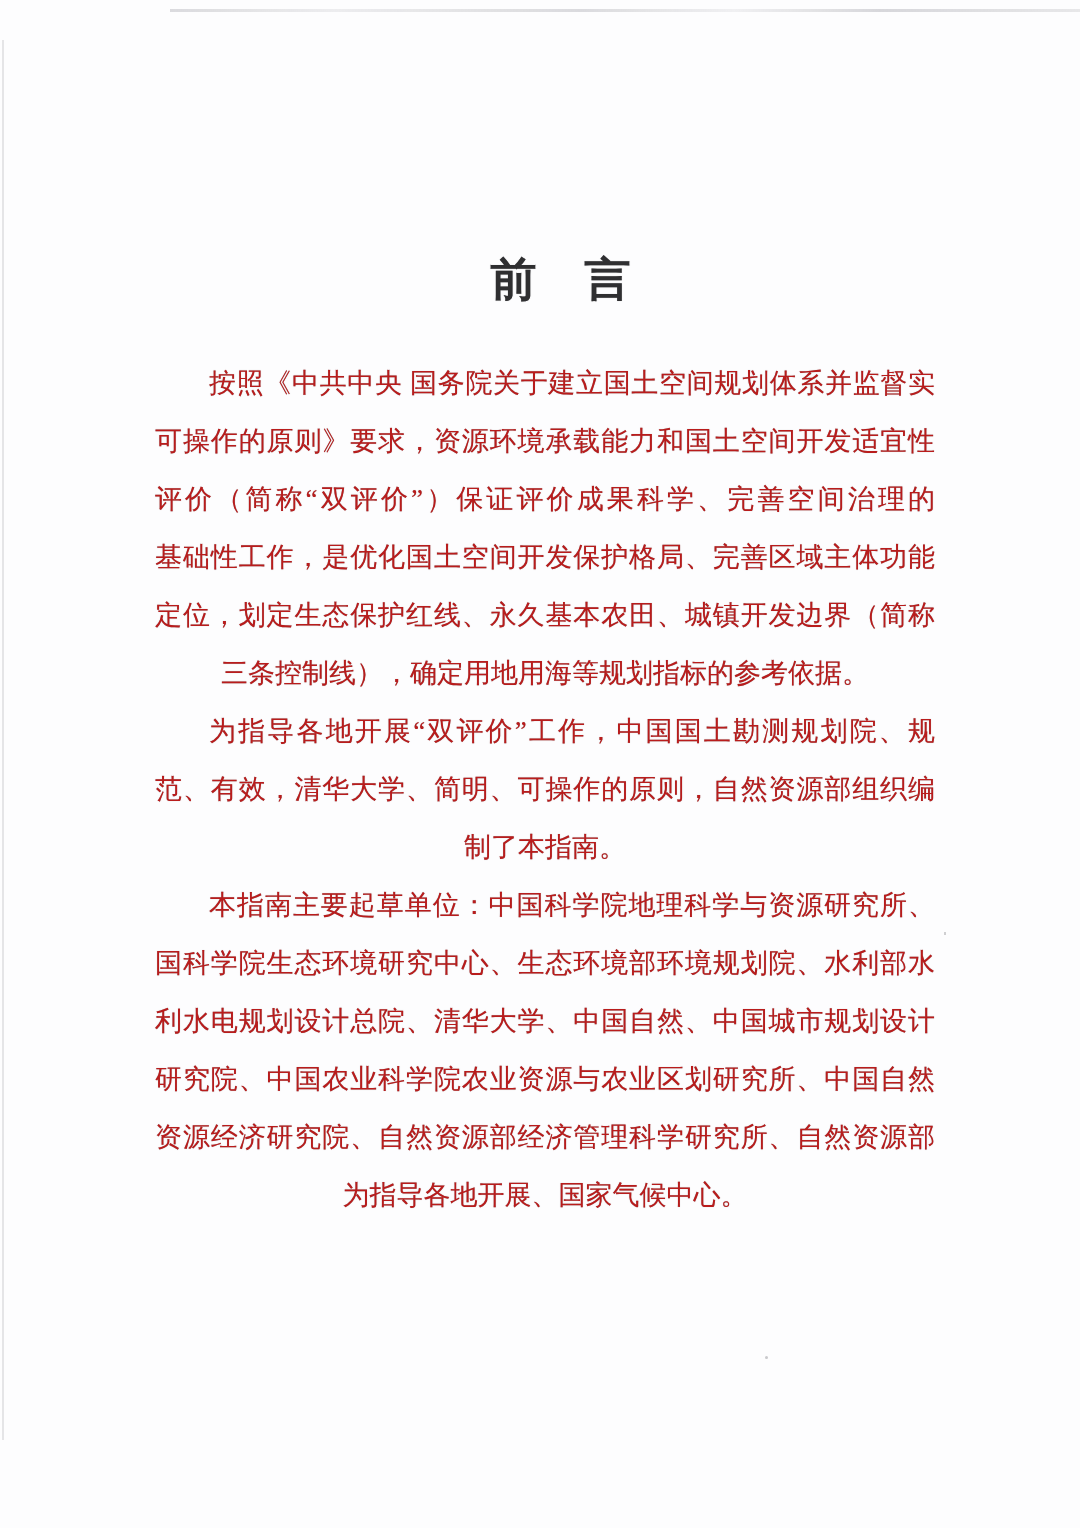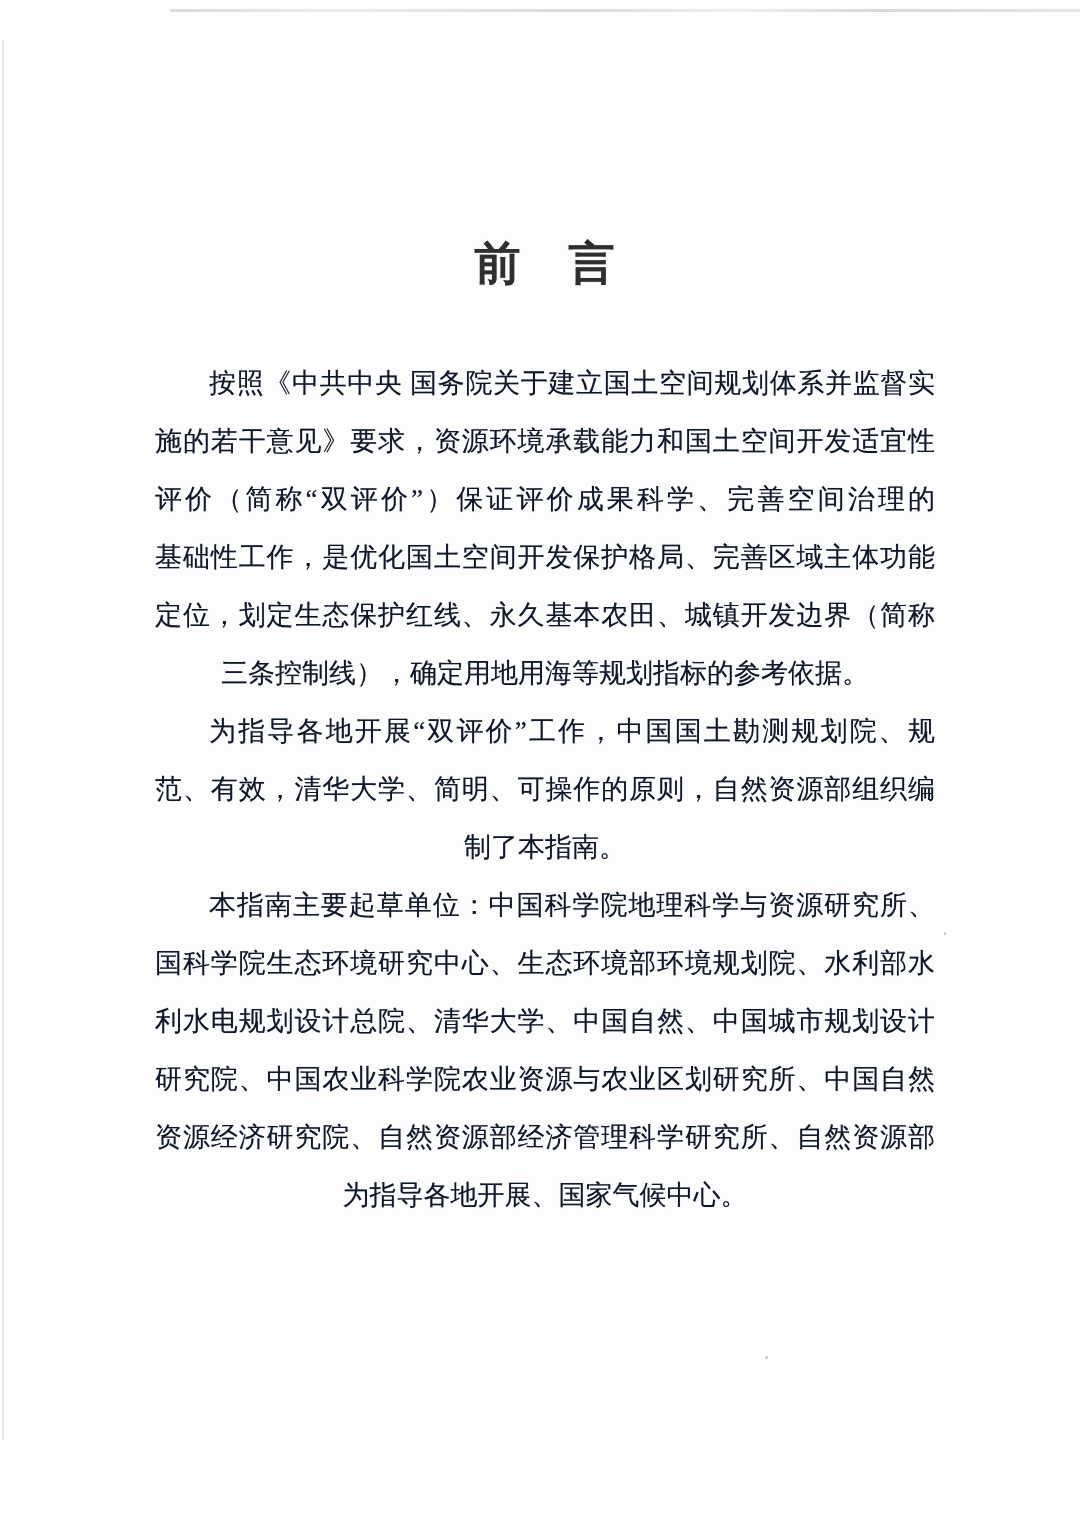--- a/index.html
+++ b/index.html
@@ -51,7 +51,7 @@
     top: 233px;
     left: 155px;
     width: 780px;
-    margin: 0;
+    margin: 16px;
     text-align: center;
     font-size: 46px;
     font-weight: bold;

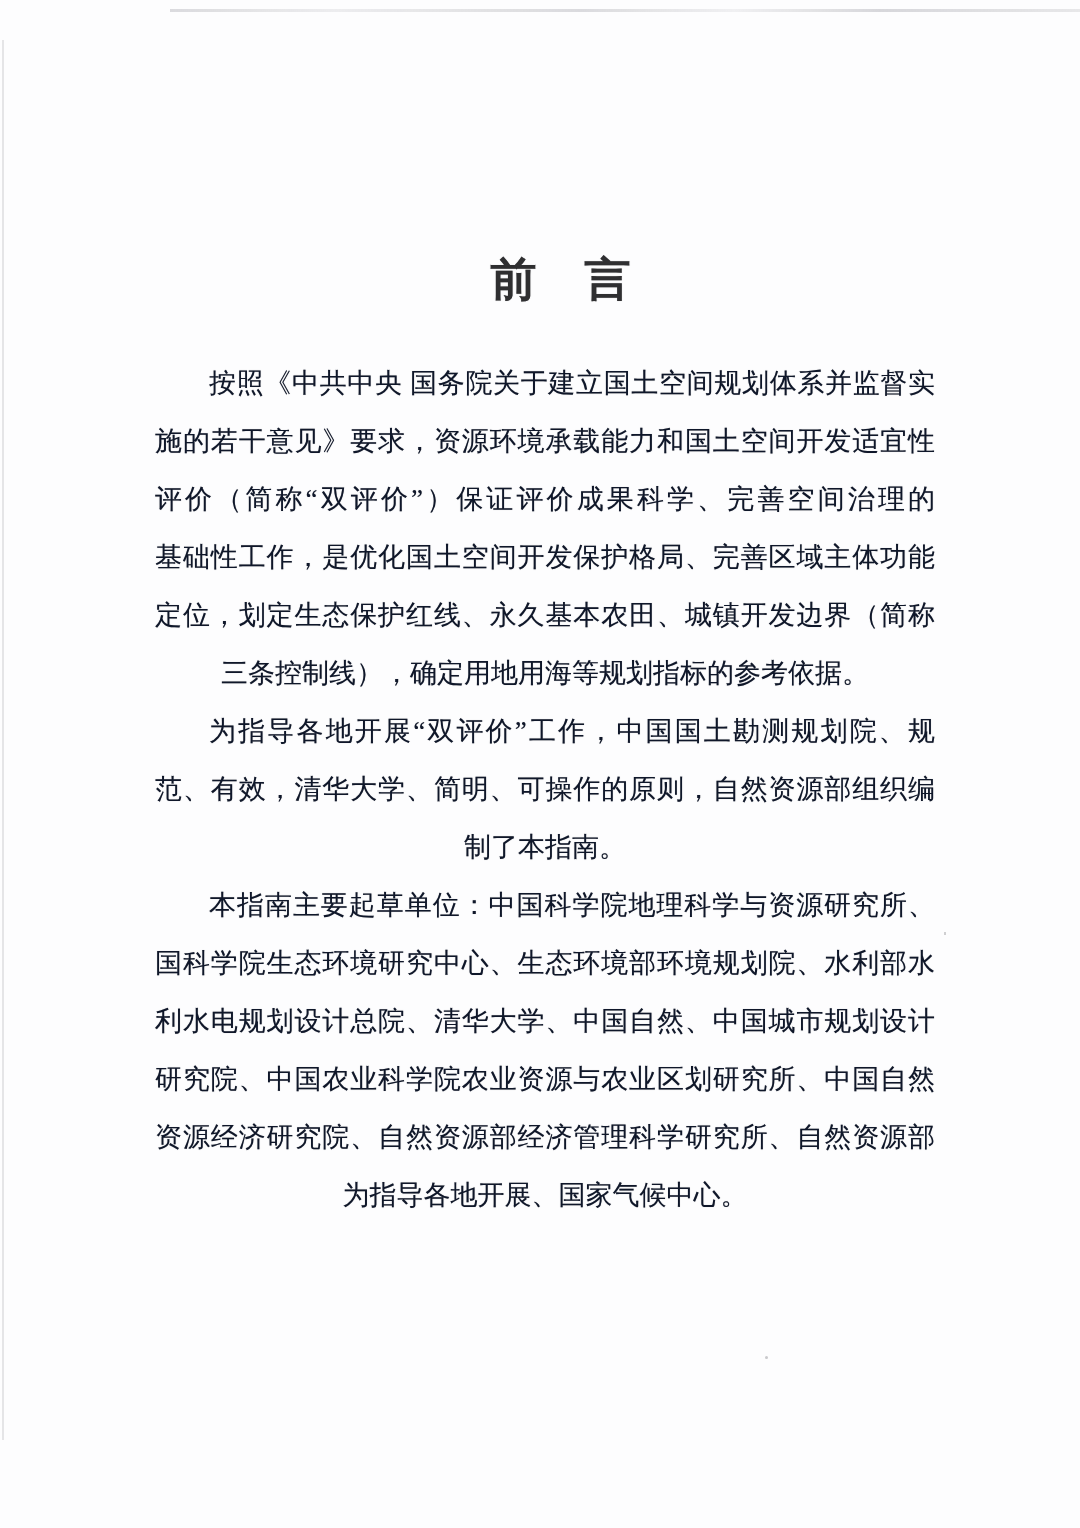--- a/index.html
+++ b/index.html
@@ -66,7 +66,7 @@
     width: 780px;
     font-size: 27px;
     line-height: 58px;
-    color: #0f172a;
+    color: #b91c1c;
     text-shadow: 0 0 0.7px rgba(52,52,54,0.5);
   }
   .body-text .line {

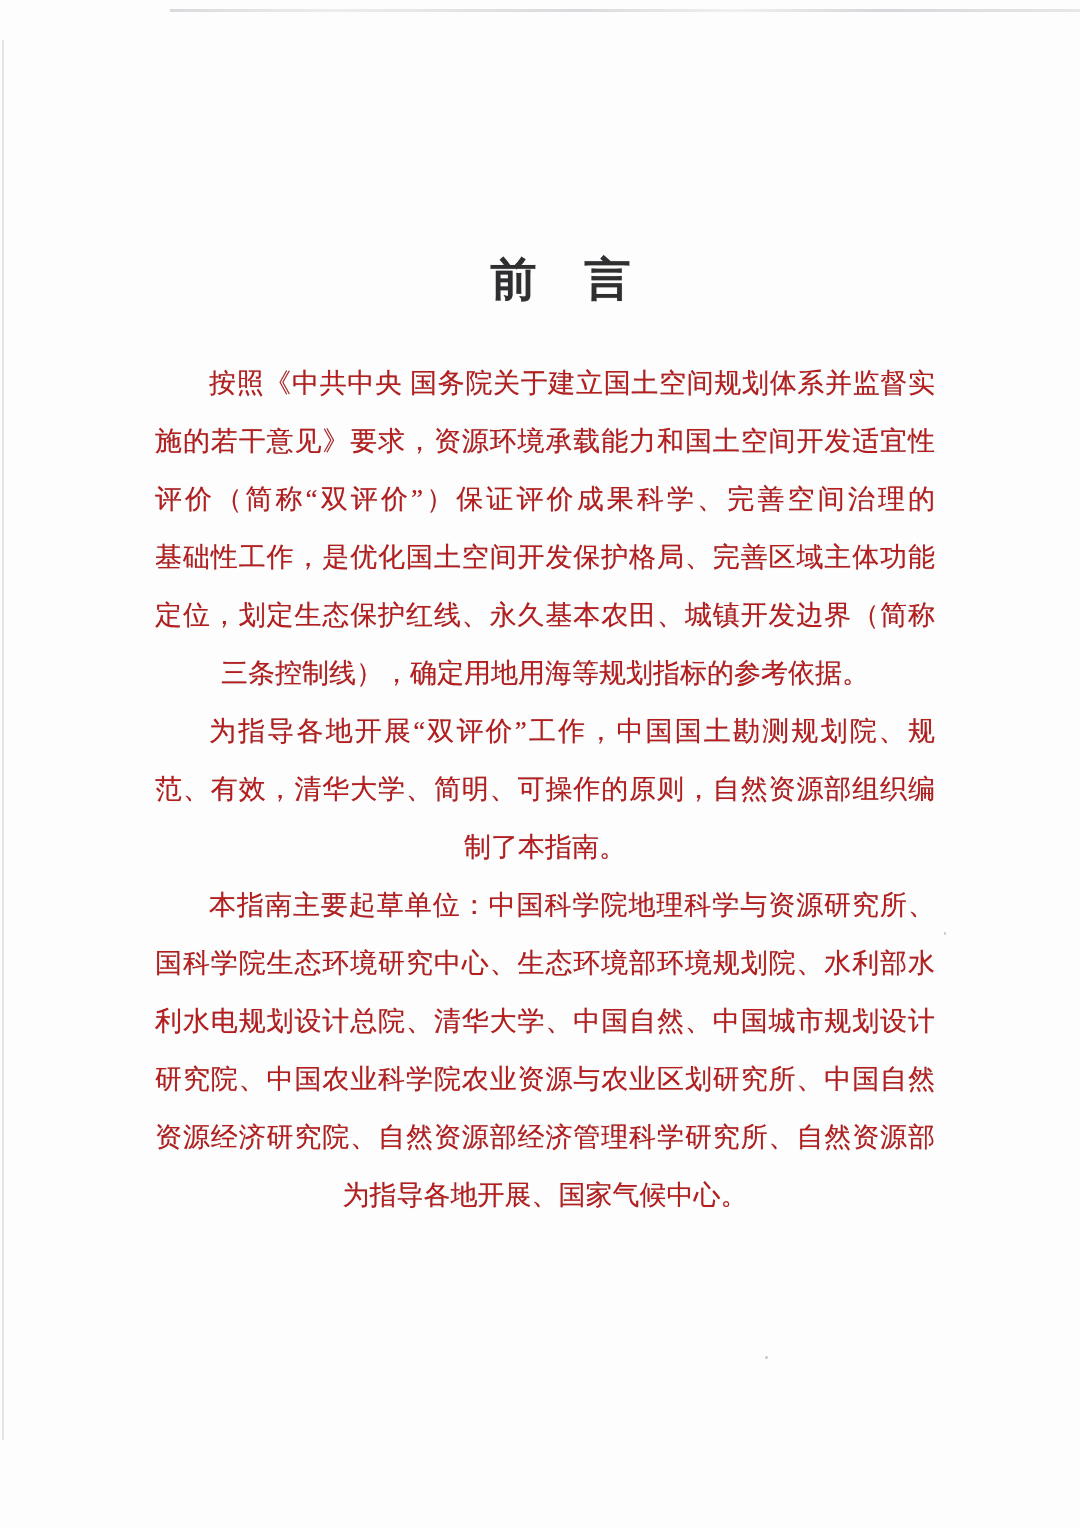--- a/index.html
+++ b/index.html
@@ -94,7 +94,7 @@
 
   <div class="body-text">
       <div class="line indent fill">按照《中共中央 国务院关于建立国土空间规划体系并监督实</div>
-      <div class="line fill">施的若干意见》要求，资源环境承载能力和国土空间开发适宜性</div>
+      <div class="line fill">可操作的原则》要求，资源环境承载能力和国土空间开发适宜性</div>
       <div class="line fill">评价（简称“双评价”）保证评价成果科学、完善空间治理的</div>
       <div class="line fill">基础性工作，是优化国土空间开发保护格局、完善区域主体功能</div>
       <div class="line fill">定位，划定生态保护红线、永久基本农田、城镇开发边界（简称</div>

